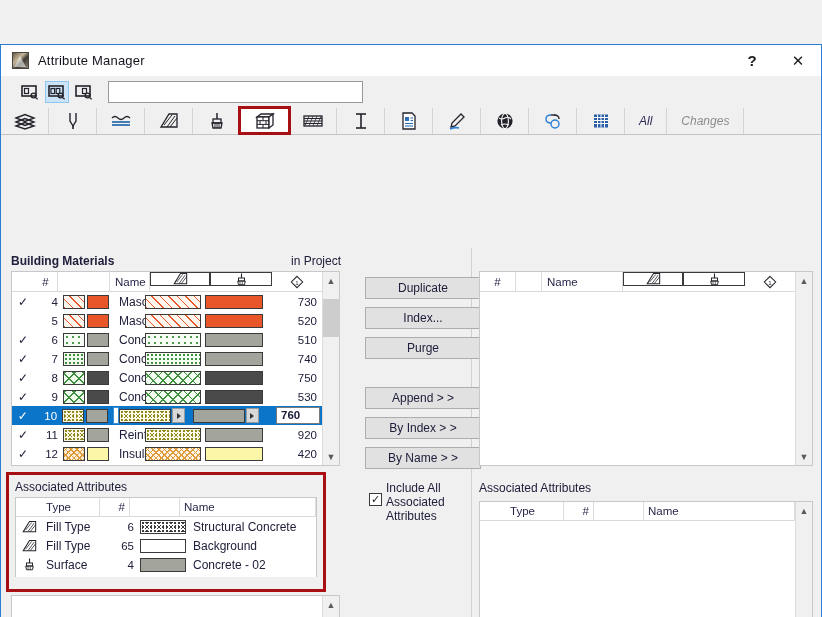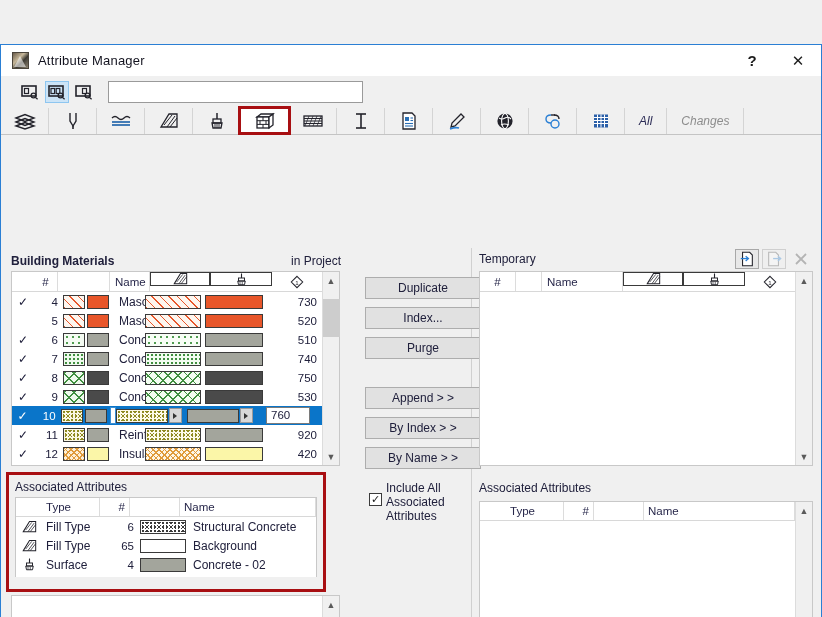--- a/index.html
+++ b/index.html
@@ -744,33 +744,6 @@
       </div>
     </div>
 
-    <div class="right">
-      <div class="right-head">
-        <div class="panel-label norm">Temporary</div>
-        <div class="rbtns">
-          <div class="rbtn">
-            <svg width="16" height="16" viewBox="0 0 18 18">
-              <path d="M4 1.5 L12 1.5 L15 4.5 L15 16.5 L4 16.5 Z" fill="#fff" stroke="#23232b" stroke-width="1.2"></path>
-              <line x1="2" y1="8.5" x2="10" y2="8.5" stroke="#2a7fd4" stroke-width="1.5"></line>
-              <path d="M7.5 5.8 L10.6 8.5 L7.5 11.2" fill="none" stroke="#2a7fd4" stroke-width="1.5"></path>
-            </svg>
-          </div>
-          <div class="rbtn dis">
-            <svg width="16" height="16" viewBox="0 0 18 18">
-              <path d="M3 1.5 L11 1.5 L14 4.5 L14 16.5 L3 16.5 Z" fill="#f4f4f4" stroke="#b8b8b8" stroke-width="1.2"></path>
-              <line x1="8" y1="8.5" x2="16" y2="8.5" stroke="#aac8e4" stroke-width="1.5"></line>
-              <path d="M13.4 5.8 L16.5 8.5 L13.4 11.2" fill="none" stroke="#aac8e4" stroke-width="1.5"></path>
-            </svg>
-          </div>
-          <div class="rbtn flat">
-            <svg width="16" height="16" viewBox="0 0 16 16">
-              <line x1="3" y1="3" x2="13" y2="13" stroke="#b4b4b4" stroke-width="1.8"></line>
-              <line x1="13" y1="3" x2="3" y2="13" stroke="#b4b4b4" stroke-width="1.8"></line>
-            </svg>
-          </div>
-        </div>
-      </div>
-    </div>
 
     <div class="rgrid">
       <div class="grid-inner">

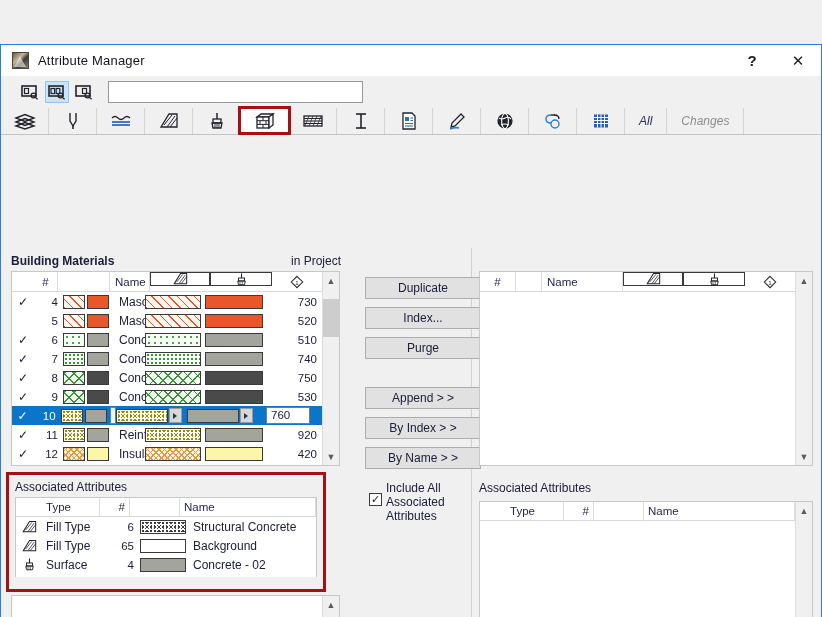--- a/index.html
+++ b/index.html
@@ -612,7 +612,7 @@
                   <i></i>
                 </div>
               </div>
-              <div class="c-val" style="width: 56px; padding-right: 12px;"><span class="valbox">760</span></div>
+              <div class="c-val" style="width: 56px; padding-right: 2px; font-weight: bold;"><span class="valbox">760</span></div>
             </div>
             <div class="grow">
               <div class="c-chk">✓</div>

